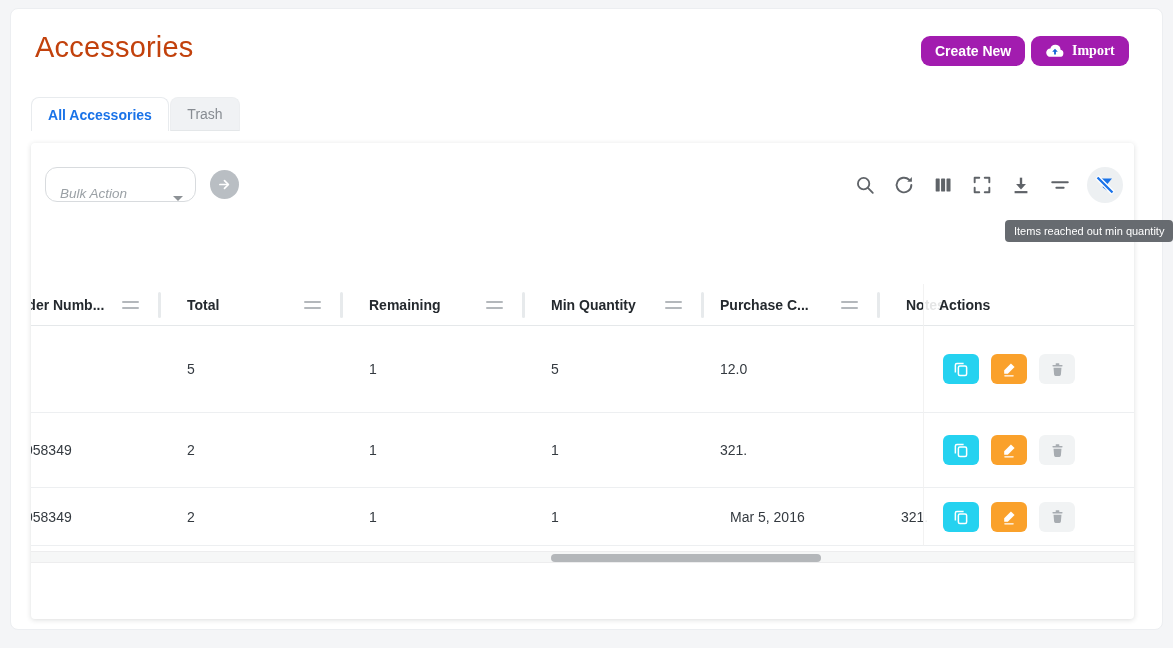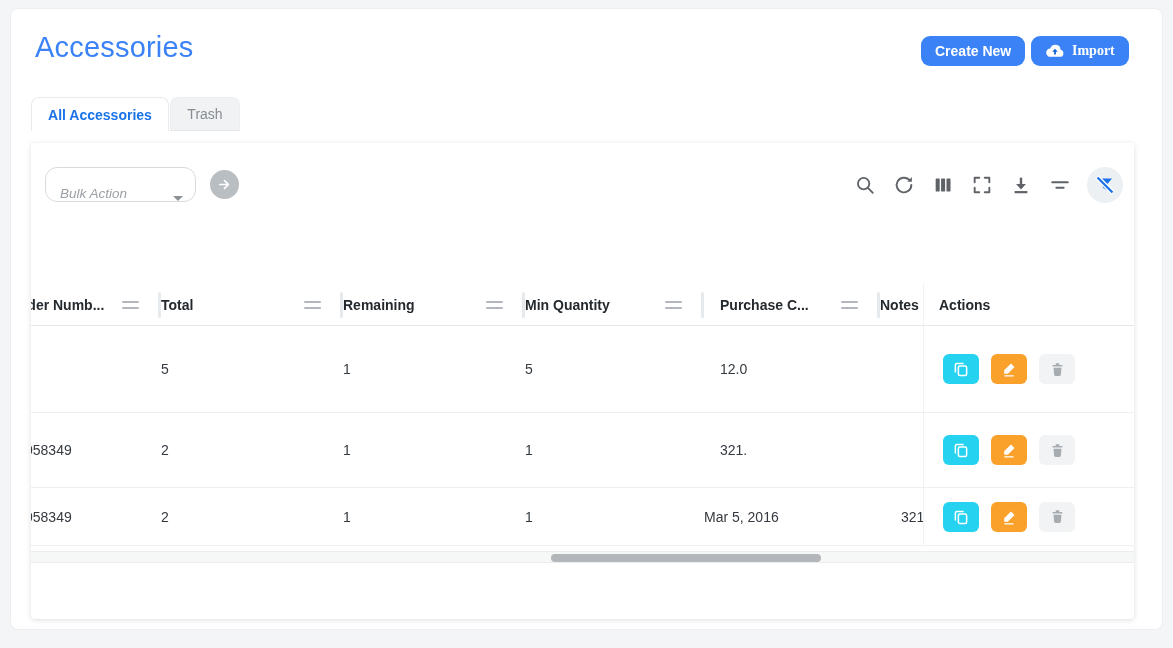--- a/index.html
+++ b/index.html
@@ -7,7 +7,7 @@
   .page { position:absolute; left:10px; top:8px; width:1153px; height:622px; background:#ffffff; border:1px solid #eceef1; border-radius:8px; }
 
   
-  .page-title { position:absolute; left:24px; top:22px; font-size:29px; font-weight:500; color:#3b82f6; letter-spacing:.2px; }
+  .page-title { position:absolute; left:24px; top:22px; font-size:29px; font-weight:500; color:#c2410c; letter-spacing:.2px; }
   .hdr-btn { position:absolute; top:27px; height:30px; background:#3b82f6; color:#fff; border:none; border-radius:9px; font-family:"Liberation Sans",sans-serif; font-size:14px; font-weight:700; padding:0 14px; display:flex; align-items:center; gap:7px; cursor:pointer; }
   .btn-create { left:910px; }
   .btn-import { left:1020px;font-family:Liberation Serif, serif; }

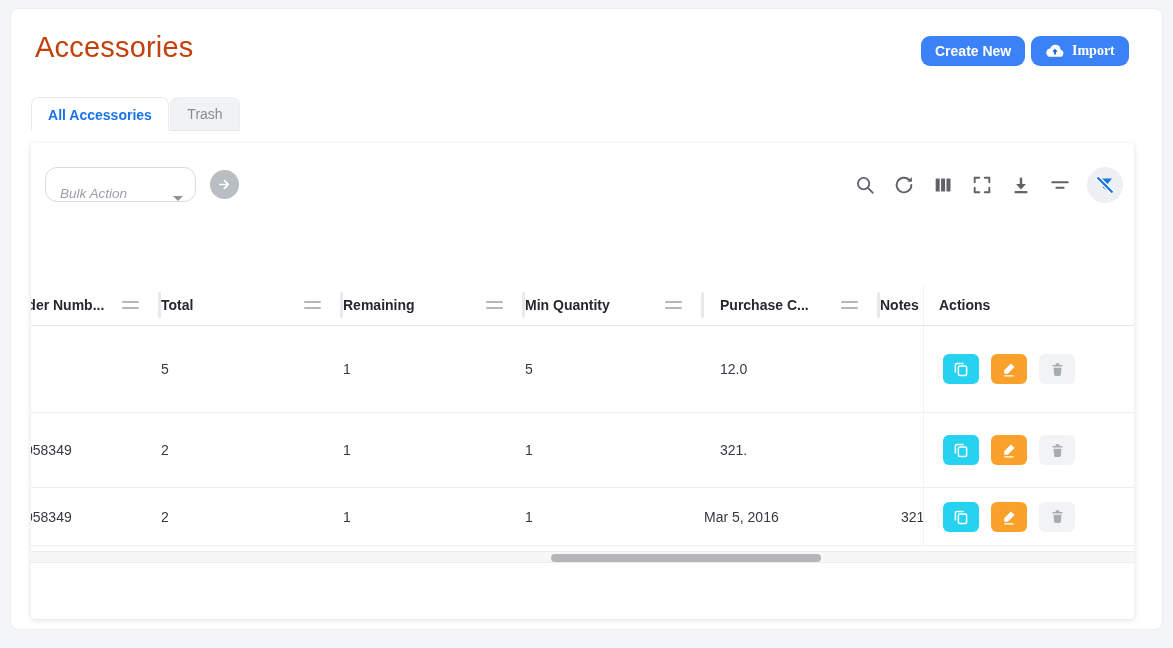--- a/index.html
+++ b/index.html
@@ -8,7 +8,7 @@
 
   
   .page-title { position:absolute; left:24px; top:22px; font-size:29px; font-weight:500; color:#c2410c; letter-spacing:.2px; }
-  .hdr-btn { position:absolute; top:27px; height:30px; background:#3b82f6; color:#fff; border:none; border-radius:9px; font-family:"Liberation Sans",sans-serif; font-size:14px; font-weight:700; padding:0 14px; display:flex; align-items:center; gap:7px; cursor:pointer; }
+  .hdr-btn { position:absolute; top:27px; height:30px; background:#a21caf; color:#fff; border:none; border-radius:9px; font-family:"Liberation Sans",sans-serif; font-size:14px; font-weight:700; padding:0 14px; display:flex; align-items:center; gap:7px; cursor:pointer; }
   .btn-create { left:910px; }
   .btn-import { left:1020px;font-family:Liberation Serif, serif; }
 

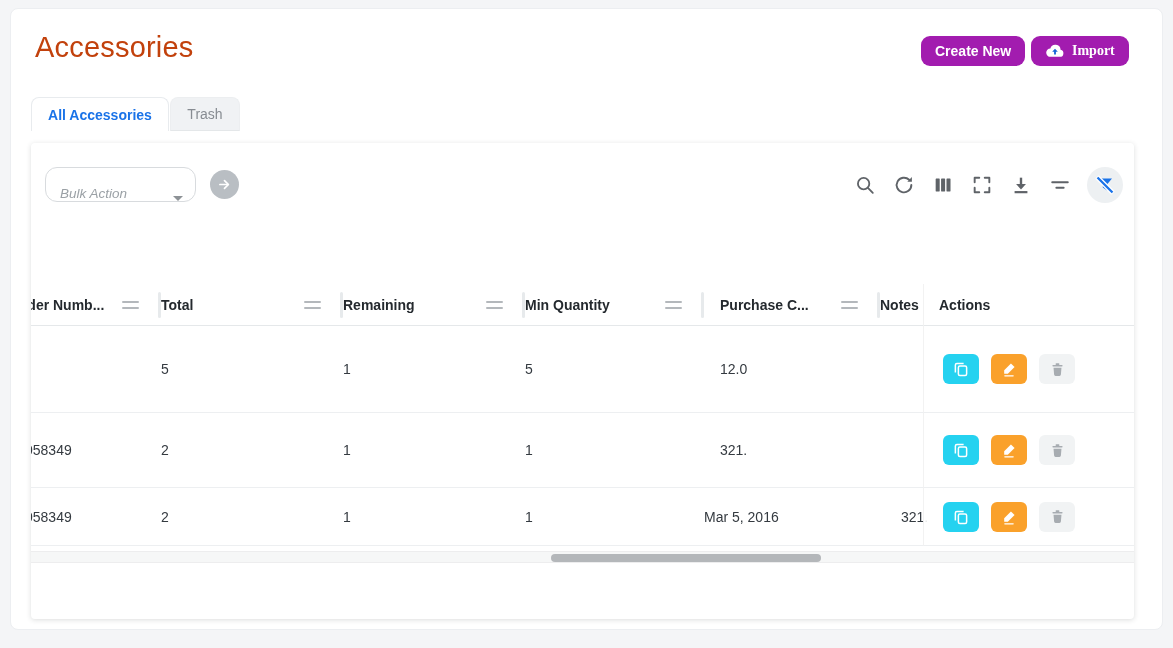--- a/index.html
+++ b/index.html
@@ -326,6 +326,7 @@
 
   </div>
 
+  <div class="tooltip">Items reached out min quantity</div>
 
 </div>
 

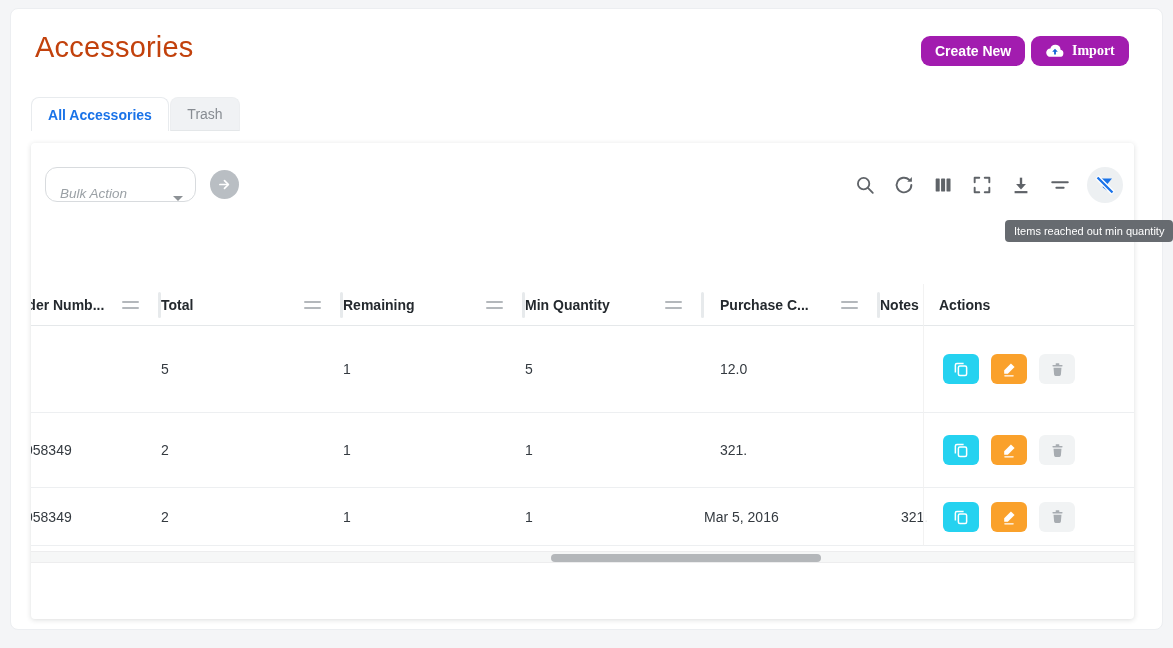--- a/index.html
+++ b/index.html
@@ -47,7 +47,7 @@
   .thead { height:42px; border-bottom:1px solid #e5e8ea; font-weight:700; font-size:14px; color:#24292e; }
   .r1 { height:87px; } .r2 { height:75px; } .r3 { height:58px; }
   .r1,.r2,.r3 { border-bottom:1px solid #edeff1; font-size:14px; color:#343a40; }
-  .cell { flex:none; position:relative; height:100%; display:flex; align-items:center; overflow:hidden; white-space:nowrap; }
+  .cell { flex:none; padding-left:26px; position:relative; height:100%; display:flex; align-items:center; overflow:hidden; white-space:nowrap; }
   .c1 { width:150px; } .c2 { width:182px; } .c3 { width:182px; } .c4 { width:179px; } .c5 { width:181px; } .c6 { width:176px; } .c7 { width:140px; }
   .thead .c1 { padding-left:0; } .cell.c1.body { padding-left:14px; }
   .c6 { padding-left:16px; }

